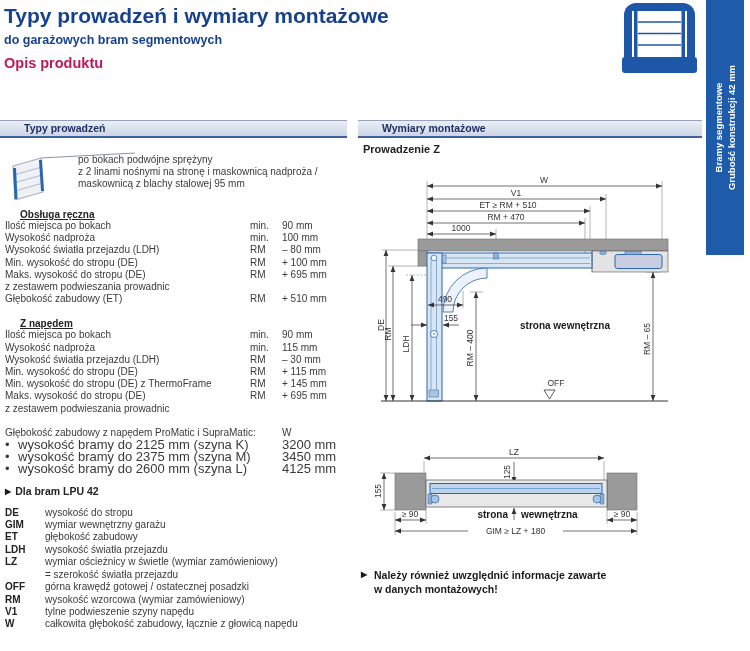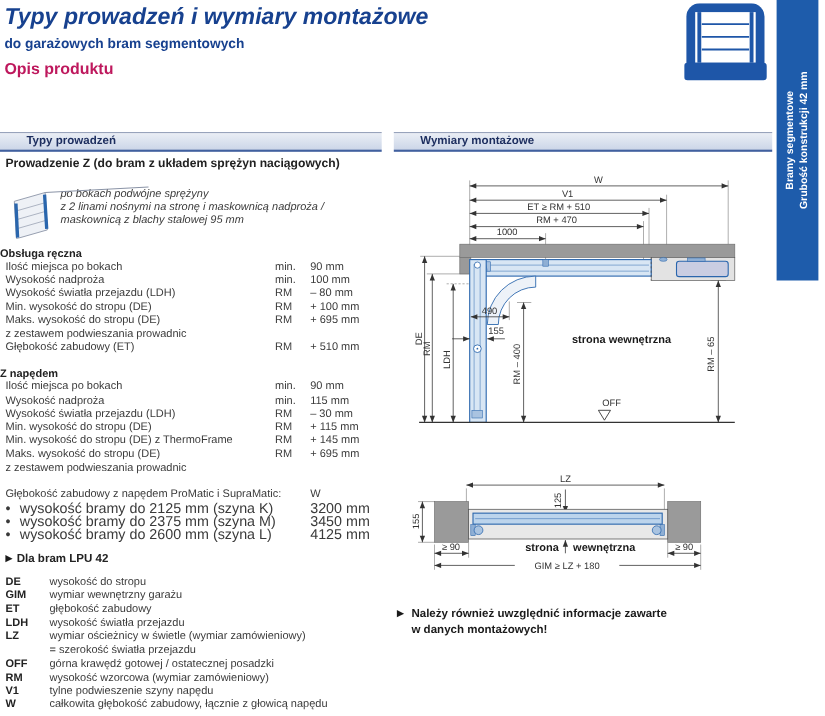--- a/index.html
+++ b/index.html
@@ -7,7 +7,7 @@
         font-family:"Liberation Sans",sans-serif;color:#3a3a3a;overflow:hidden;}
 
   
-  .title{position:absolute;left:4px;top:4px;font-size:21px;font-weight:bold;color:#17418f;font-style:italic;}
+  .title{position:absolute;left:4px;top:4px;font-size:21px;font-weight:bold;color:#17418f;}
   .subtitle{position:absolute;left:4px;top:33px;font-size:12.5px;font-weight:bold;color:#17418f;}
   .section-label{position:absolute;left:4px;top:55px;font-size:14.5px;font-weight:bold;color:#be185d;}
 

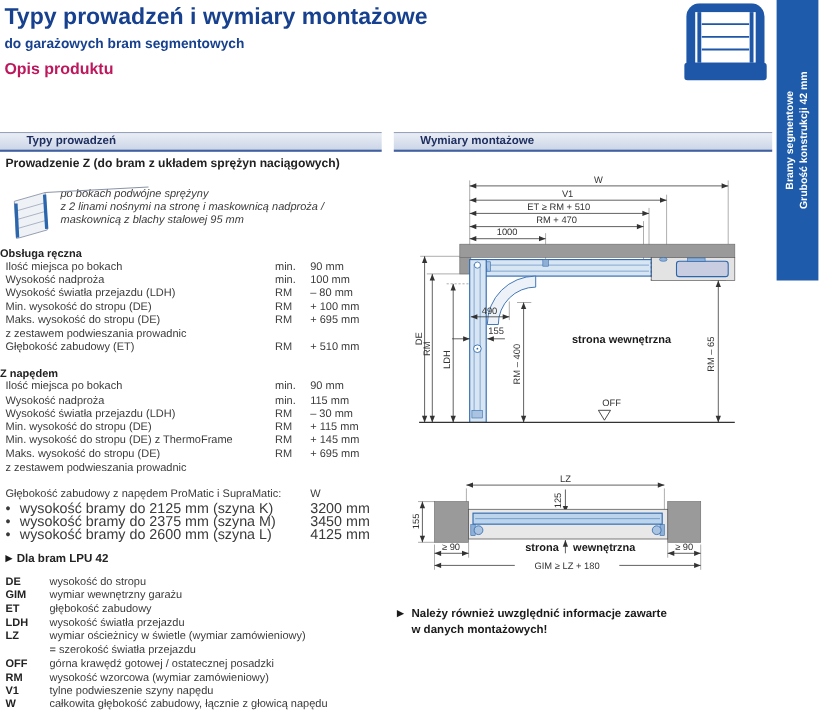--- a/index.html
+++ b/index.html
@@ -103,7 +103,6 @@
 
   <section class="col col-left">
     <div class="bar">Typy prowadzeń</div>
-    <div class="subhead">Prowadzenie Z (do bram z układem sprężyn naciągowych)</div>
 
     <div class="intro">
       <svg width="140" height="50" viewBox="0 0 140 50">

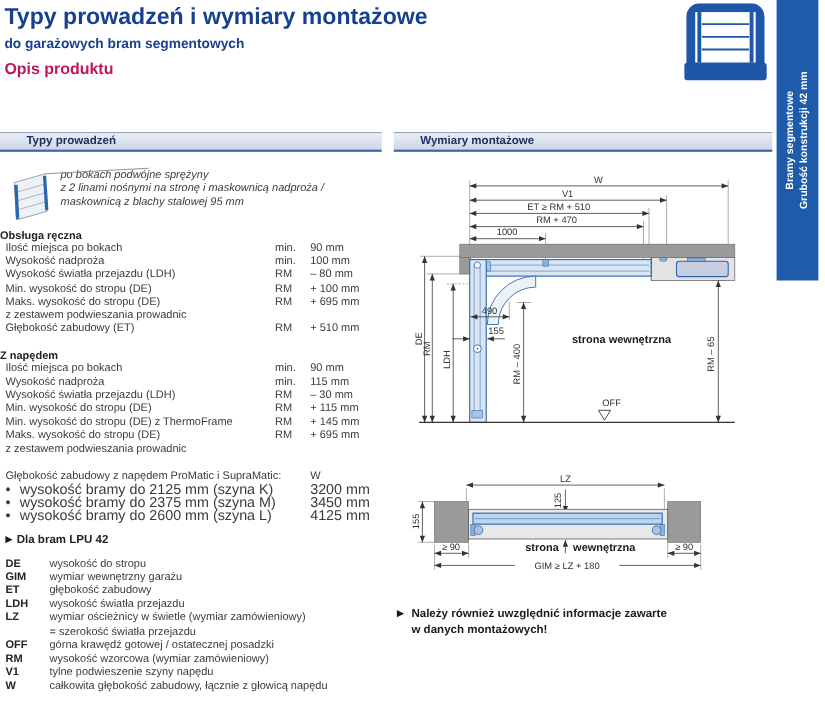--- a/index.html
+++ b/index.html
@@ -267,6 +267,7 @@
 
   <section class="col col-right">
     <div class="bar">Wymiary montażowe</div>
+    <div class="subhead">Prowadzenie Z</div>
 
     <svg id="diag1" class="diag" width="325" height="265" viewBox="0 0 325 265">
       <defs>

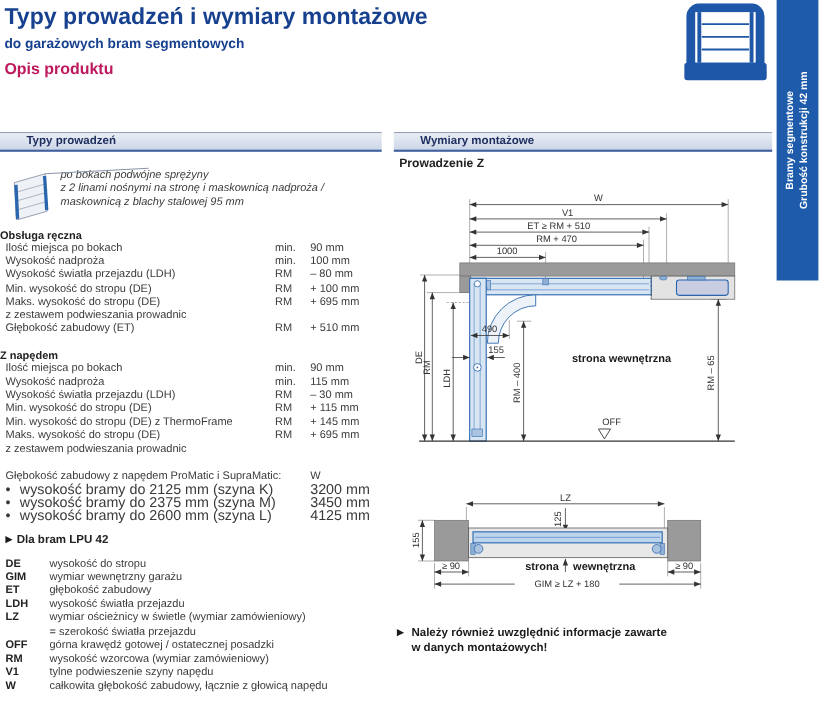--- a/index.html
+++ b/index.html
@@ -33,7 +33,7 @@
 
   .intro{position:relative;height:50px;margin-top:12px;}
   .intro svg{position:absolute;left:3px;top:0;}
-  .intro-text{margin-left:55px;padding-top:4px;font-size:10px;line-height:12px;font-style:italic;}
+  .intro-text{margin-left:78px;padding-top:4px;font-size:10px;line-height:12px;}
 
   .sect-title{font-size:10px;font-weight:bold;color:#222;margin:9px 0 0;}
   .sect-title.pw{margin-top:13px;}

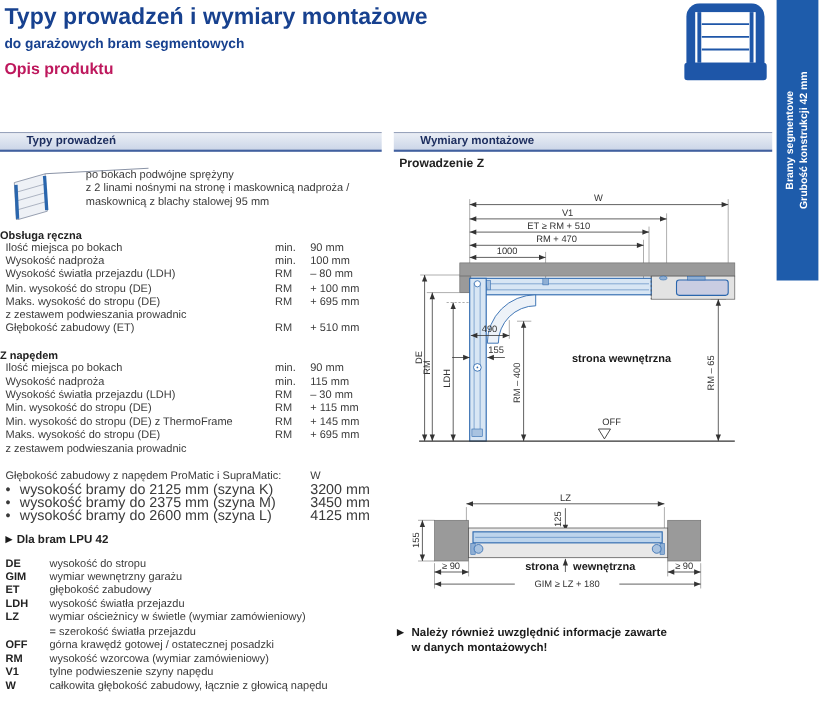--- a/index.html
+++ b/index.html
@@ -35,7 +35,7 @@
   .intro svg{position:absolute;left:3px;top:0;}
   .intro-text{margin-left:78px;padding-top:4px;font-size:10px;line-height:12px;}
 
-  .sect-title{font-size:10px;font-weight:bold;color:#222;margin:9px 0 0;}
+  .sect-title{font-size:10px;font-weight:bold;color:#222;margin:9px 20px 0;text-decoration:underline;}
   .sect-title.pw{margin-top:13px;}
   .trow{display:grid;grid-template-columns:1fr 32px 60px;font-size:10px;line-height:12.2px;margin:0 5px;}
   .tv{text-align:left;}

